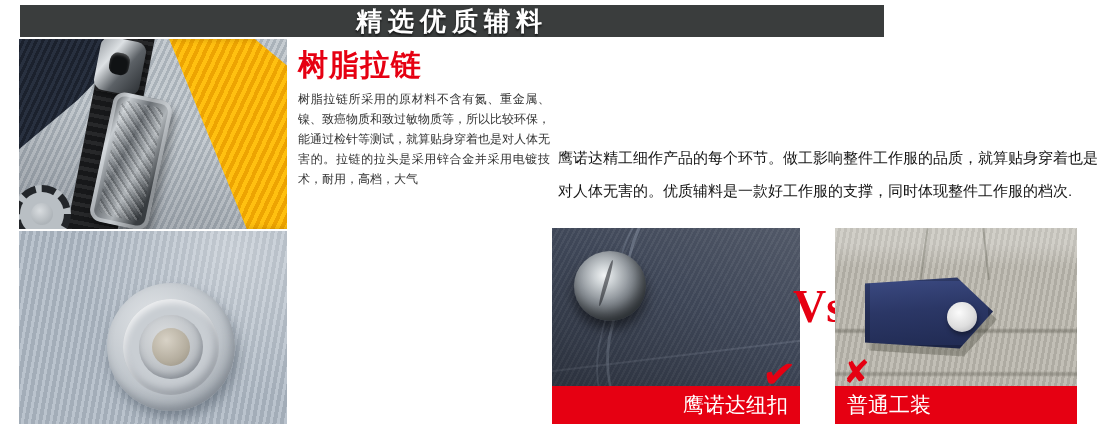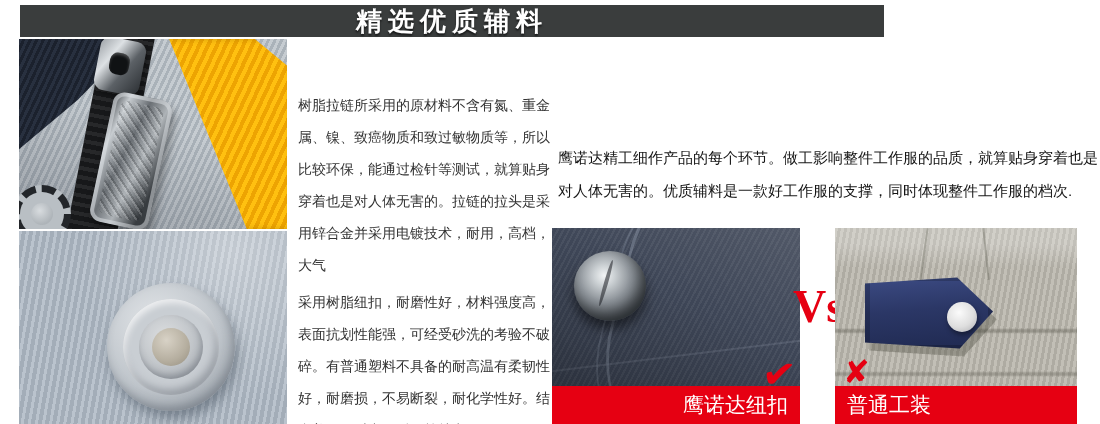--- a/index.html
+++ b/index.html
@@ -154,6 +154,7 @@
     <div class="snap-partial"></div>
   </div>
 
+  <div class="sec-title" id="title-zipper">树脂拉链</div>
   <div class="sec-body" id="body-zipper">树脂拉链所采用的原材料不含有氮、重金属、镍、致癌物质和致过敏物质等，所以比较环保，能通过检针等测试，就算贴身穿着也是对人体无害的。拉链的拉头是采用锌合金并采用电镀技术，耐用，高档，大气</div>
 
   <div class="q-body">鹰诺达精工细作产品的每个环节。做工影响整件工作服的品质，就算贴身穿着也是对人体无害的。优质辅料是一款好工作服的支撑，同时体现整件工作服的档次.</div>

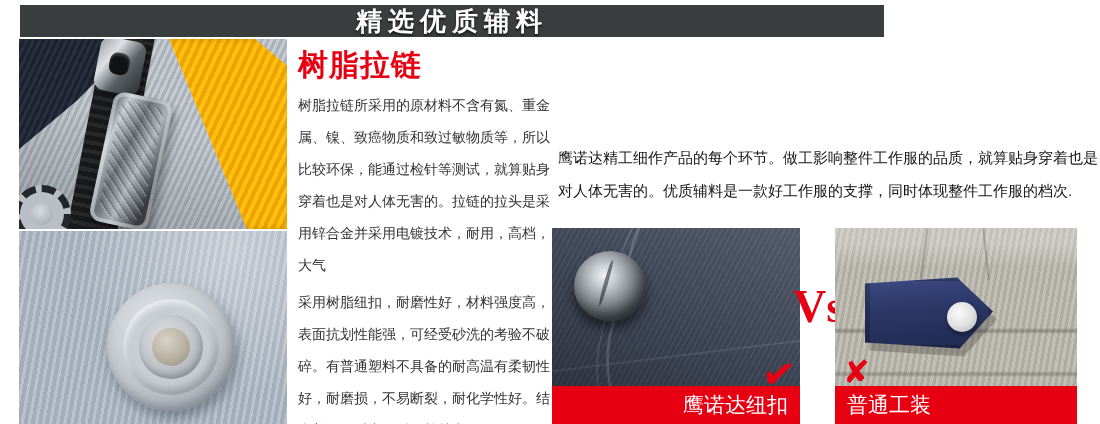--- a/index.html
+++ b/index.html
@@ -70,7 +70,7 @@
     font-weight:bold; font-size:30px; letter-spacing:1px; }
   #title-zipper { top:45px; }
   #title-snap  { top:241px; }
-  .sec-body { position:absolute; left:298px; width:252px; font-size:14px; line-height:32px;
+  .sec-body { position:absolute; left:298px; width:252px; font-size:12px; line-height:20px;
     color:var(--text,#333); text-align:justify; }
   #body-zipper { top:89px; }
   #body-snap   { top:286px; }

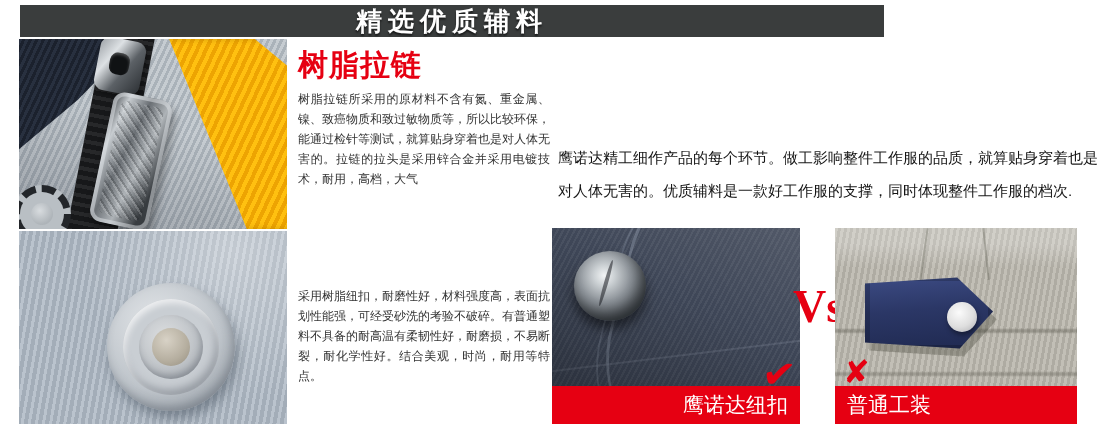--- a/index.html
+++ b/index.html
@@ -167,7 +167,6 @@
     </div>
   </div>
 
-  <div class="sec-body" id="body-snap">采用树脂纽扣，耐磨性好，材料强度高，表面抗划性能强，可经受砂洗的考验不破碎。有普通塑料不具备的耐高温有柔韧性好，耐磨损，不易断裂，耐化学性好。结合美观，时尚，耐用等特点。</div>
 
   <div class="photo" id="photo-brand">
     <div class="seam1"></div>

